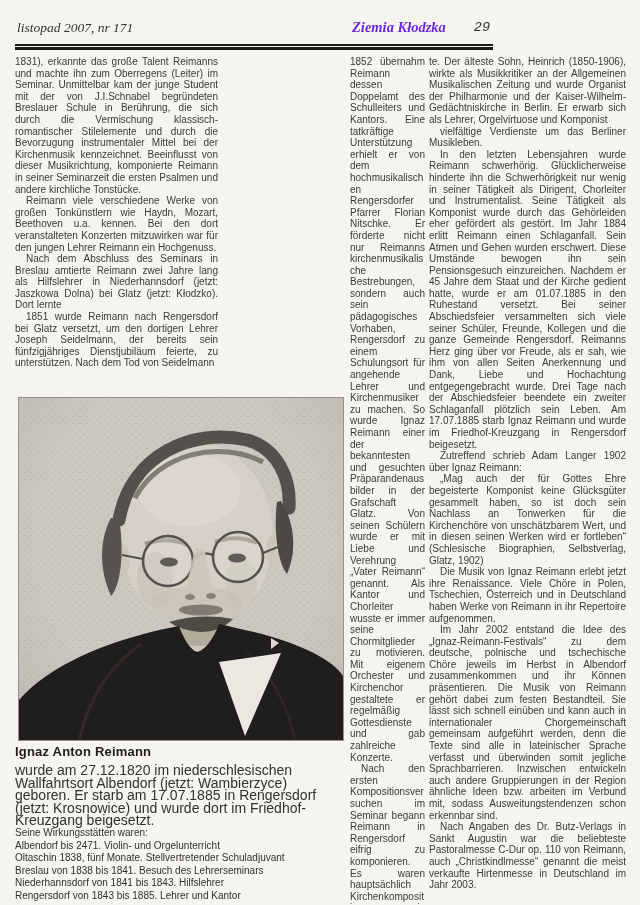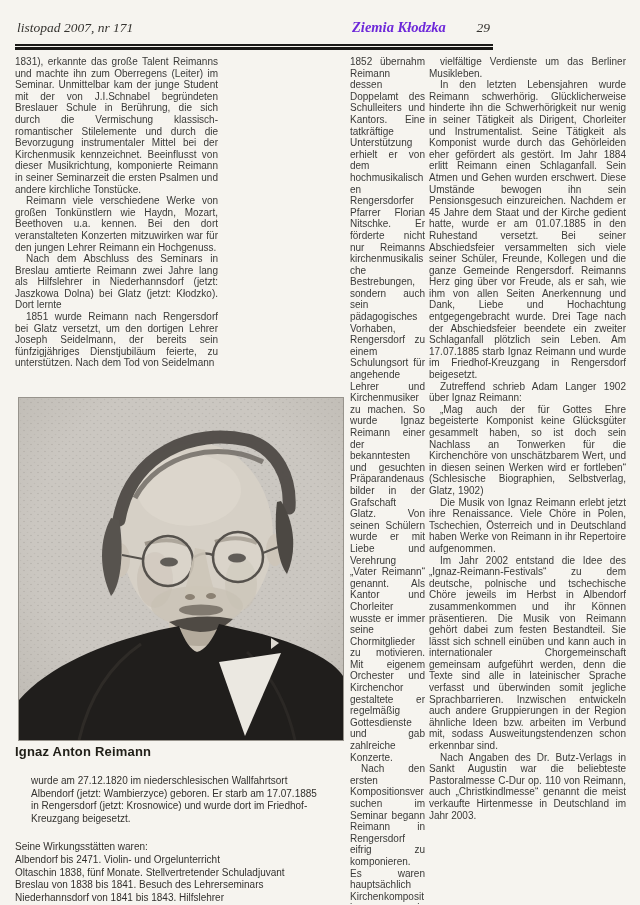--- a/index.html
+++ b/index.html
@@ -17,7 +17,7 @@
   .hdr-title{position:absolute;left:352px;top:19px;
     font-family:"Liberation Serif",serif;font-style:italic;font-weight:600;font-size:14.5px;color:#6d28d9;}
   .hdr-page{position:absolute;right:18px;top:20px;
-    font-family:Liberation Serif, serif;font-style:italic;font-size:13.5px;color:#35332f;}
+    font-family:Liberation Mono, monospace;font-style:italic;font-size:13.5px;color:#35332f;}
   .hdr-rule{position:absolute;left:15px;right:15px;top:44px;height:6px;
     background:linear-gradient(to bottom,#1a1917 0 34%,#f6f4ef 34% 52%,#1a1917 52% 100%);}
 

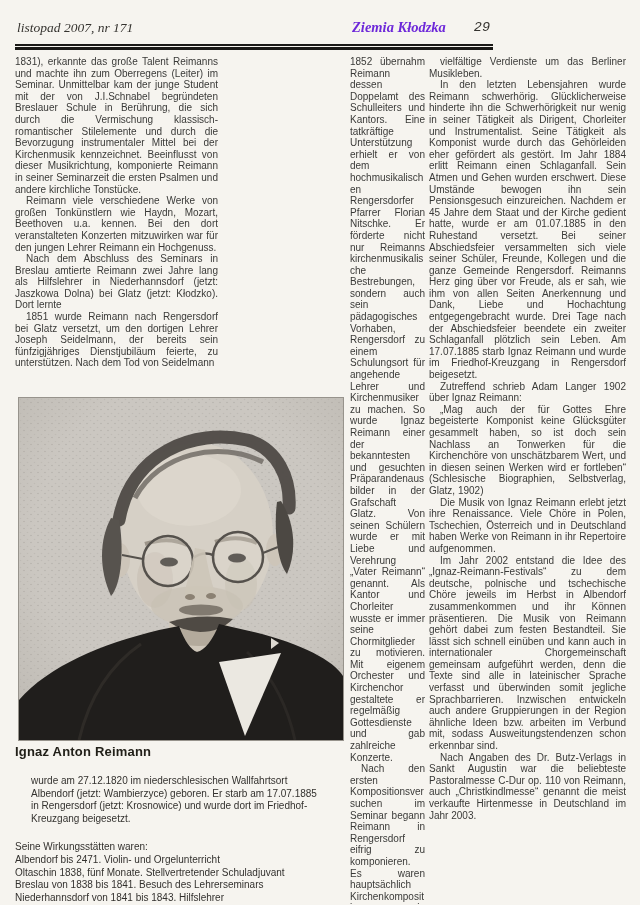--- a/index.html
+++ b/index.html
@@ -70,6 +70,7 @@
   </div>
 
   <div class="col" id="col3">
+    <p class="cont">te. Der älteste Sohn, Heinrich (1850-1906), wirkte als Musikkritiker an der Allgemeinen Musikalischen Zeitung und wurde Organist der Philharmonie und der Kaiser-Wilhelm-Gedächtniskirche in Berlin. Er erwarb sich als Lehrer, Orgelvirtuose und Komponist</p>
     <p>vielfältige Verdienste um das Berliner Musikleben.</p>
     <p>In den letzten Lebensjahren wurde Reimann schwerhörig. Glücklicherweise hinderte ihn die Schwerhörigkeit nur wenig in seiner Tätigkeit als Dirigent, Chorleiter und Instrumentalist. Seine Tätigkeit als Komponist wurde durch das Gehörleiden eher gefördert als gestört. Im Jahr 1884 erlitt Reimann einen Schlaganfall. Sein Atmen und Gehen wurden erschwert. Diese Umstände bewogen ihn sein Pensionsgesuch einzureichen. Nachdem er 45 Jahre dem Staat und der Kirche gedient hatte, wurde er am 01.07.1885 in den Ruhestand versetzt. Bei seiner Abschiedsfeier versammelten sich viele seiner Schüler, Freunde, Kollegen und die ganze Gemeinde Rengersdorf. Reimanns Herz ging über vor Freude, als er sah, wie ihm von allen Seiten Anerkennung und Dank, Liebe und Hochachtung entgegengebracht wurde. Drei Tage nach der Abschiedsfeier beendete ein zweiter Schlaganfall plötzlich sein Leben. Am 17.07.1885 starb Ignaz Reimann und wurde im Friedhof-Kreuzgang in Rengersdorf beigesetzt.</p>
     <p>Zutreffend schrieb Adam Langer 1902 über Ignaz Reimann:</p>

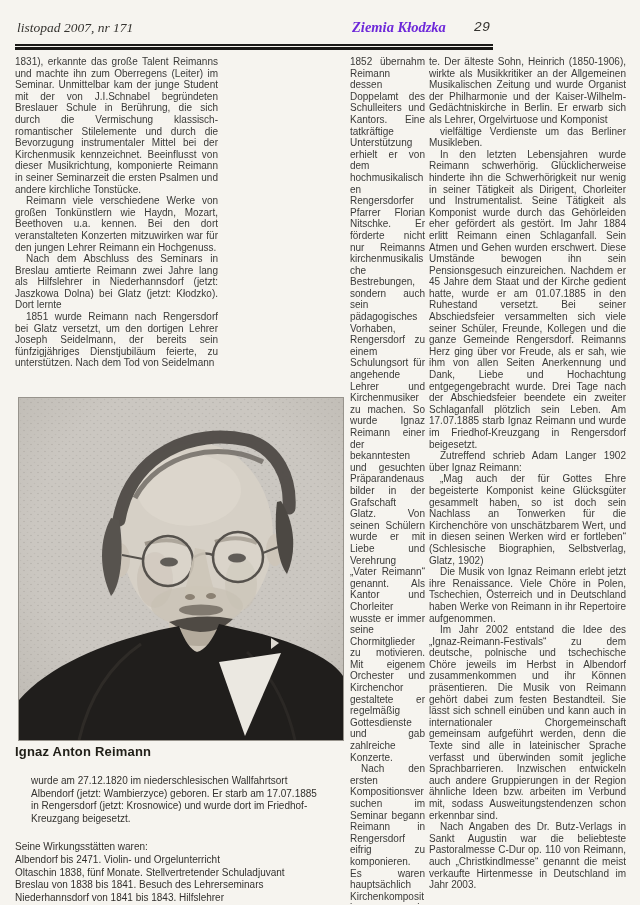--- a/index.html
+++ b/index.html
@@ -42,7 +42,7 @@
   
   .caption{position:absolute;left:15px;top:744px;width:328px;color:#33312e;}
   .caption h2{margin:0 0 5px 0;font-size:13px;font-weight:700;color:#222019;letter-spacing:.2px;}
-  .caption .cap-text{font-size:10px;line-height:12.6px;margin:16px;}
+  .caption .cap-text{font-size:14px;line-height:12.6px;margin:0;}
   .caption .cap-line{font-size:10px;line-height:12.6px;}
 </style>
 </head>

